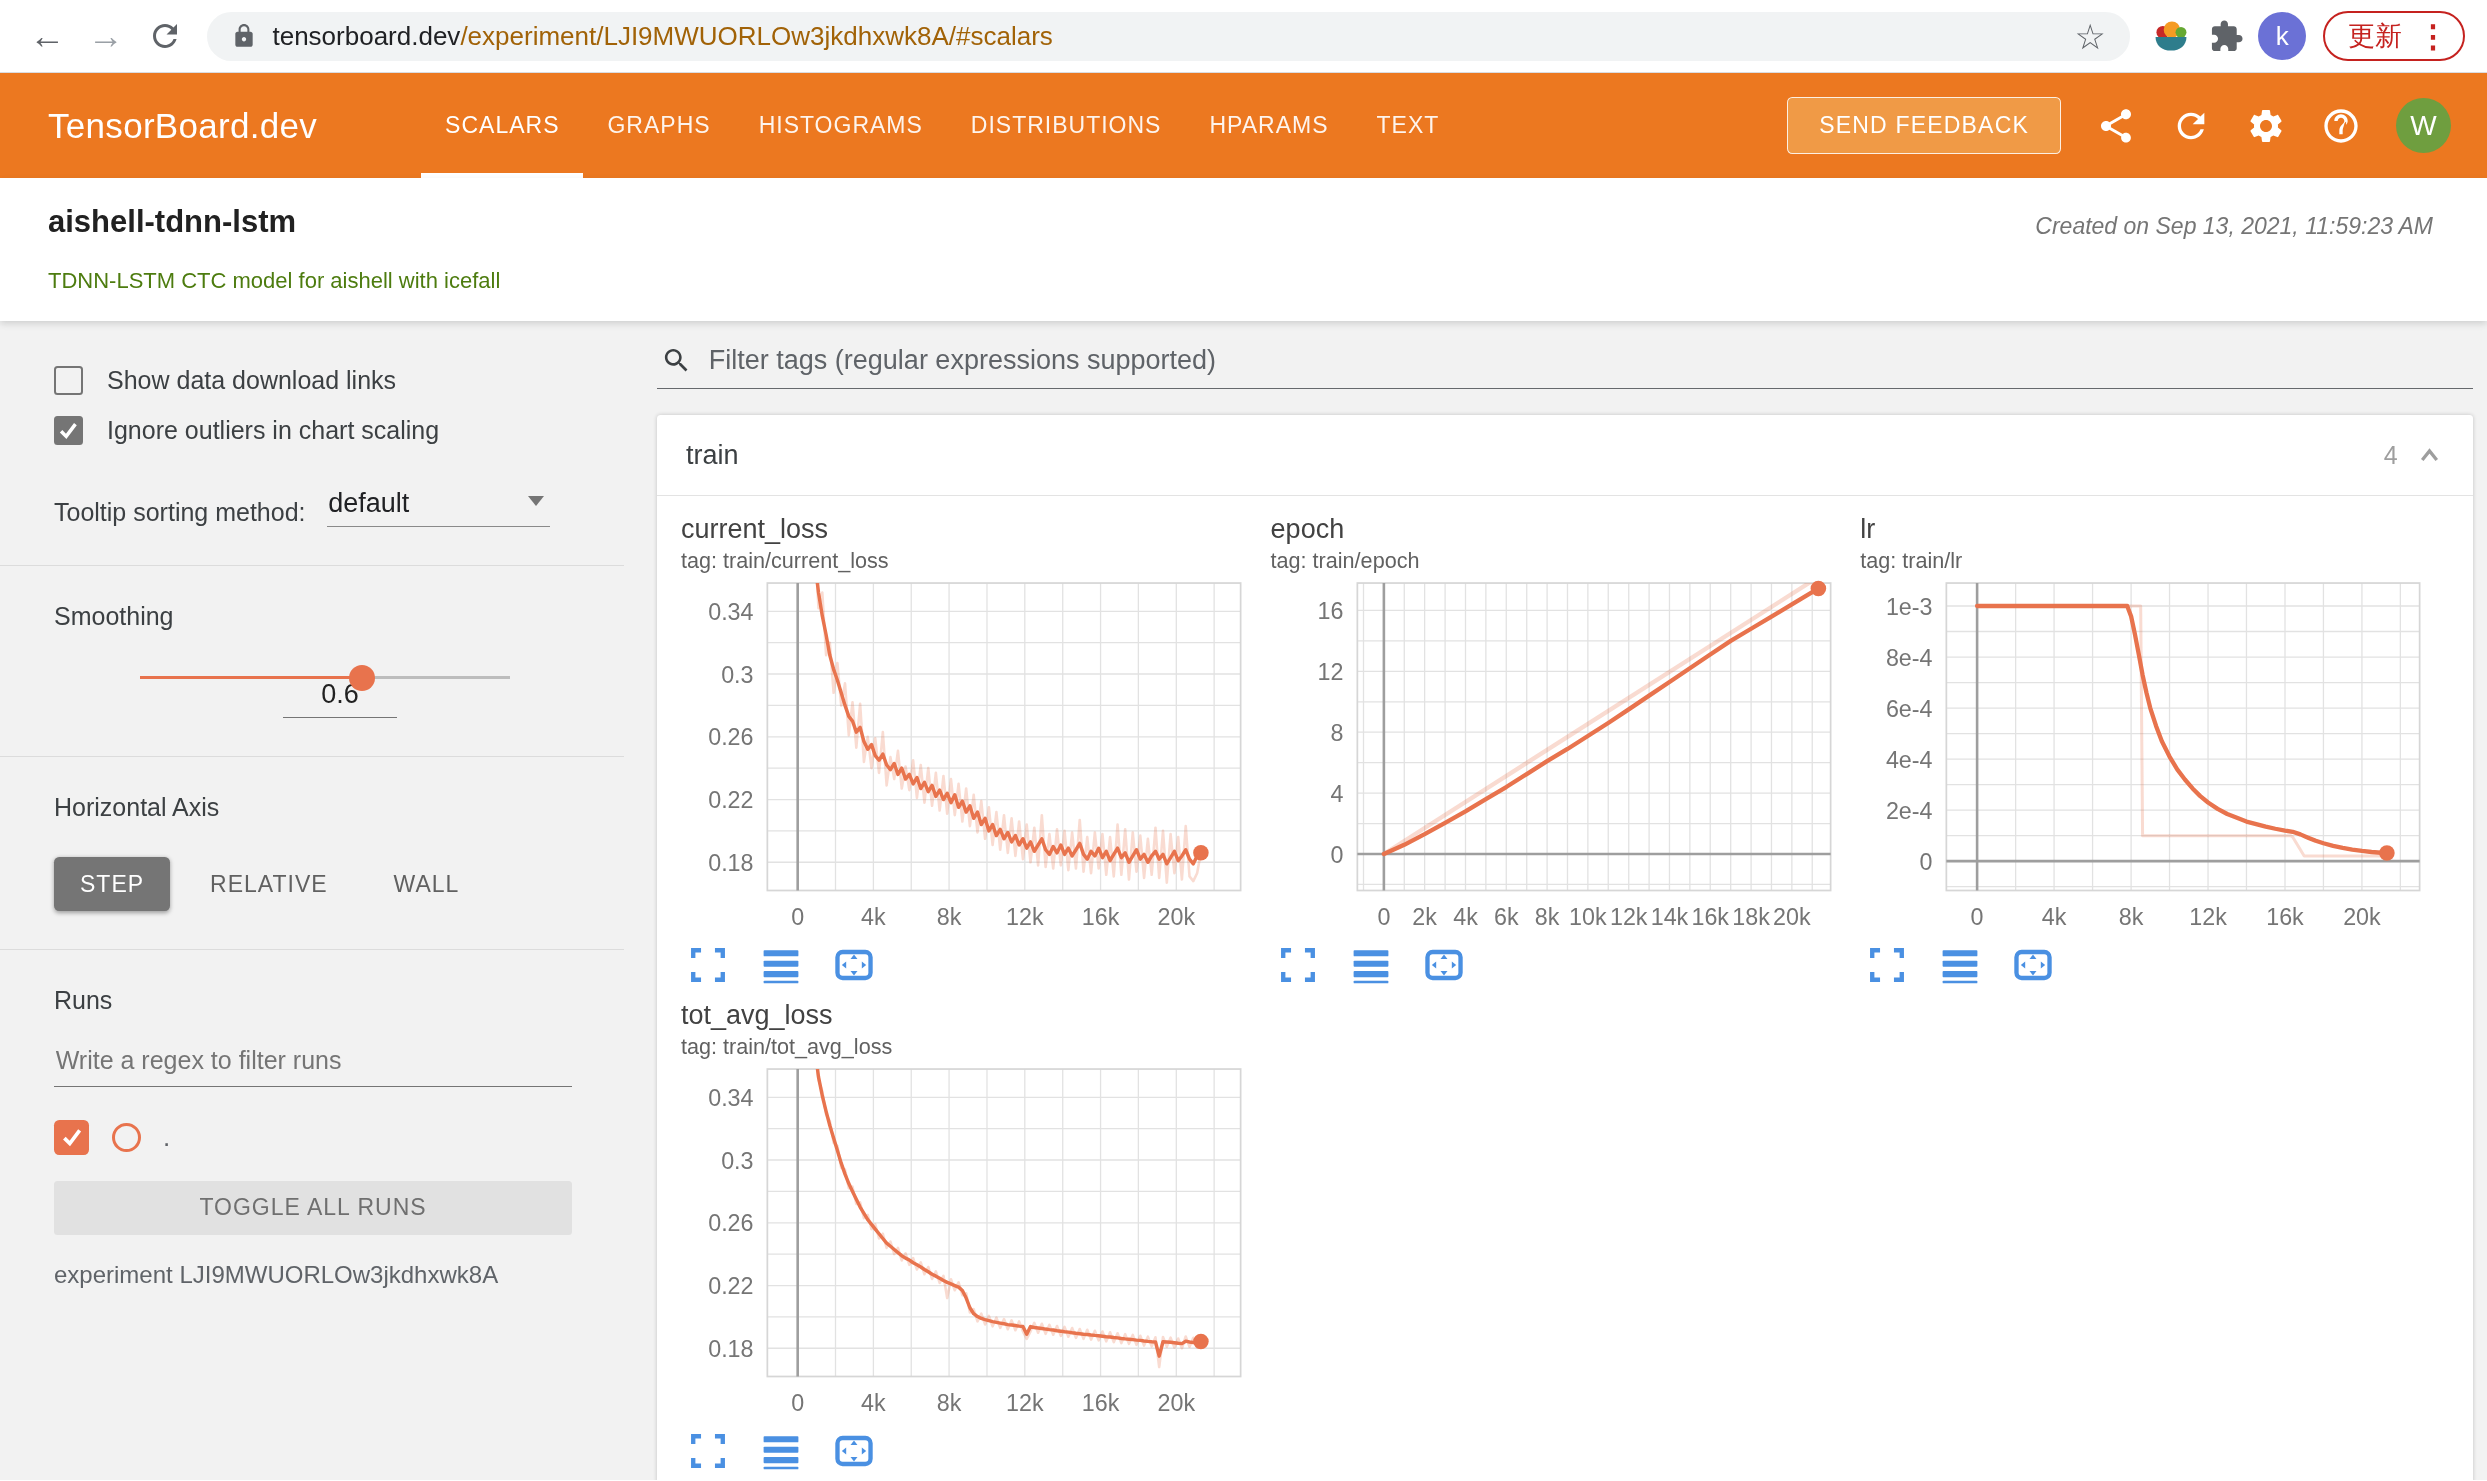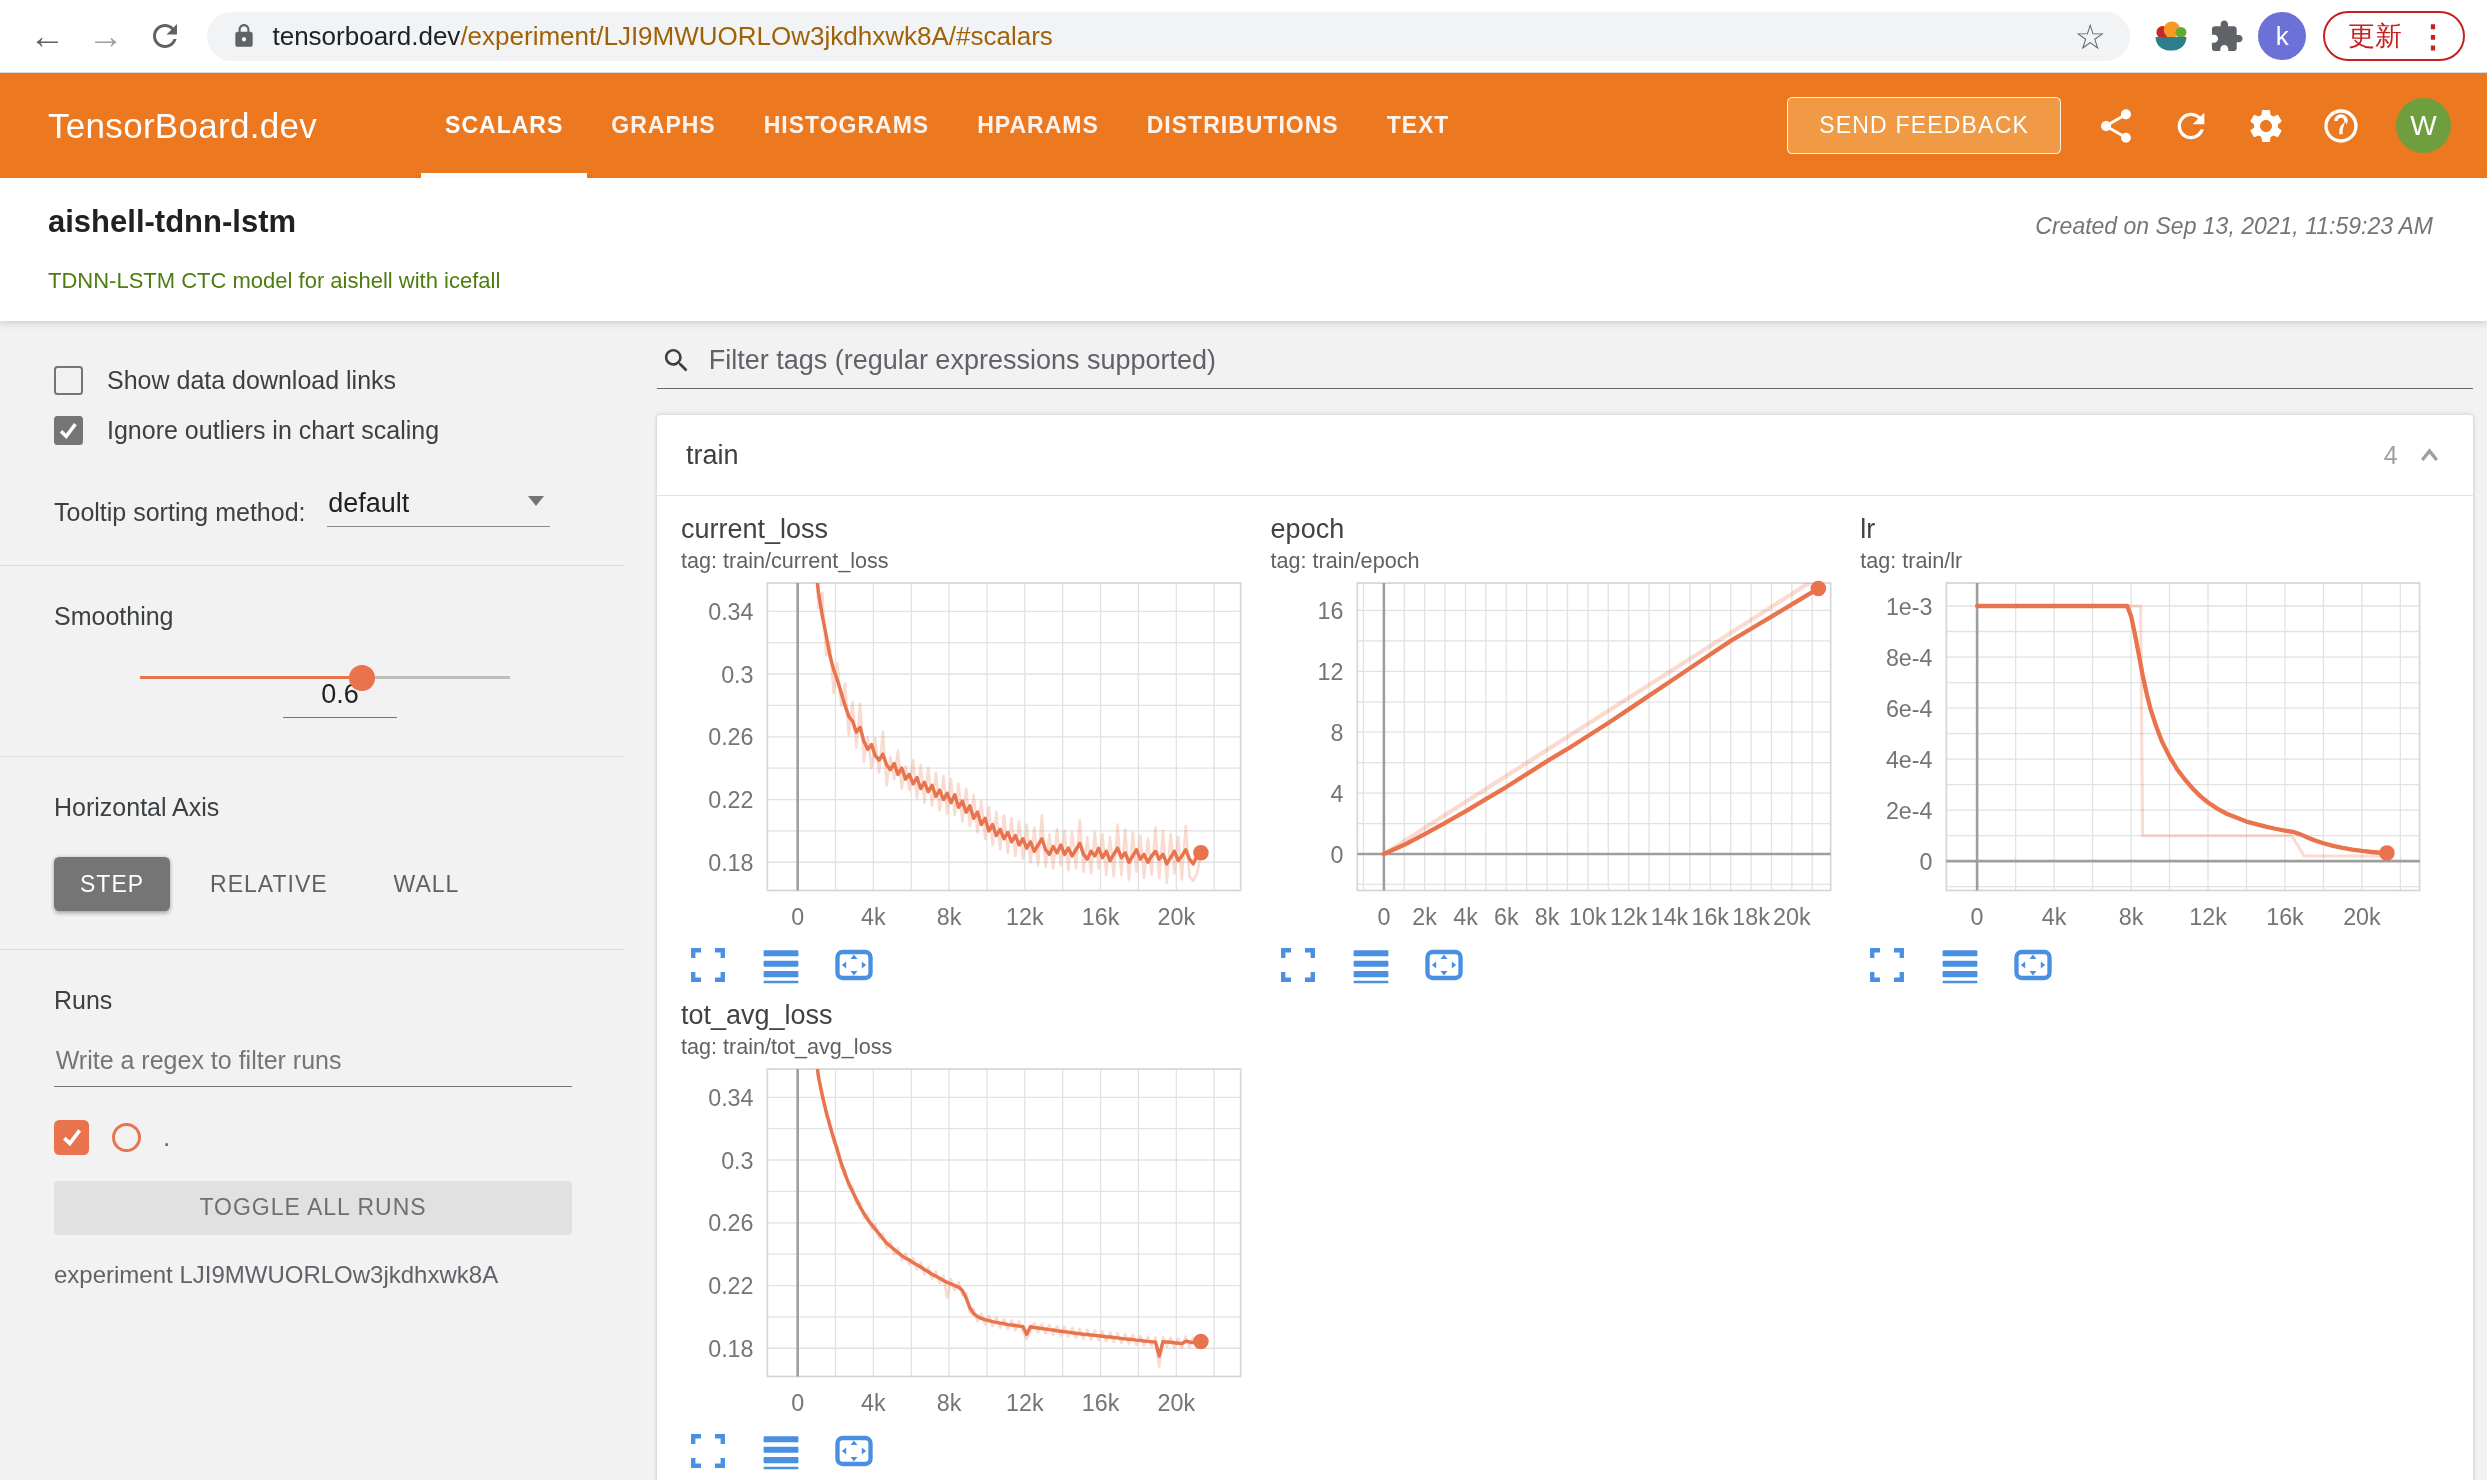--- a/index.html
+++ b/index.html
@@ -28,7 +28,7 @@
   
   .tb-header { height: 105px; background: #ec7820; display: flex; align-items: stretch; padding: 0 36px 0 48px; color: #fff; }
   .logo { font-size: 35px; font-weight: 500; letter-spacing: 0.3px; display: flex; align-items: center; }
-  .tabs { display: flex; margin-left: 104px; font-weight: bold; }
+  .tabs { display: flex; margin-left: 104px; }
   .tab { display: flex; align-items: center; padding: 5.2px 24px 0 24px; font-size: 23px; letter-spacing: 1px;
          color: rgba(255,255,255,.92); border-bottom: 5.2px solid transparent; cursor: pointer; }
   .tab.active { color: #fff; border-bottom-color: #fff; }

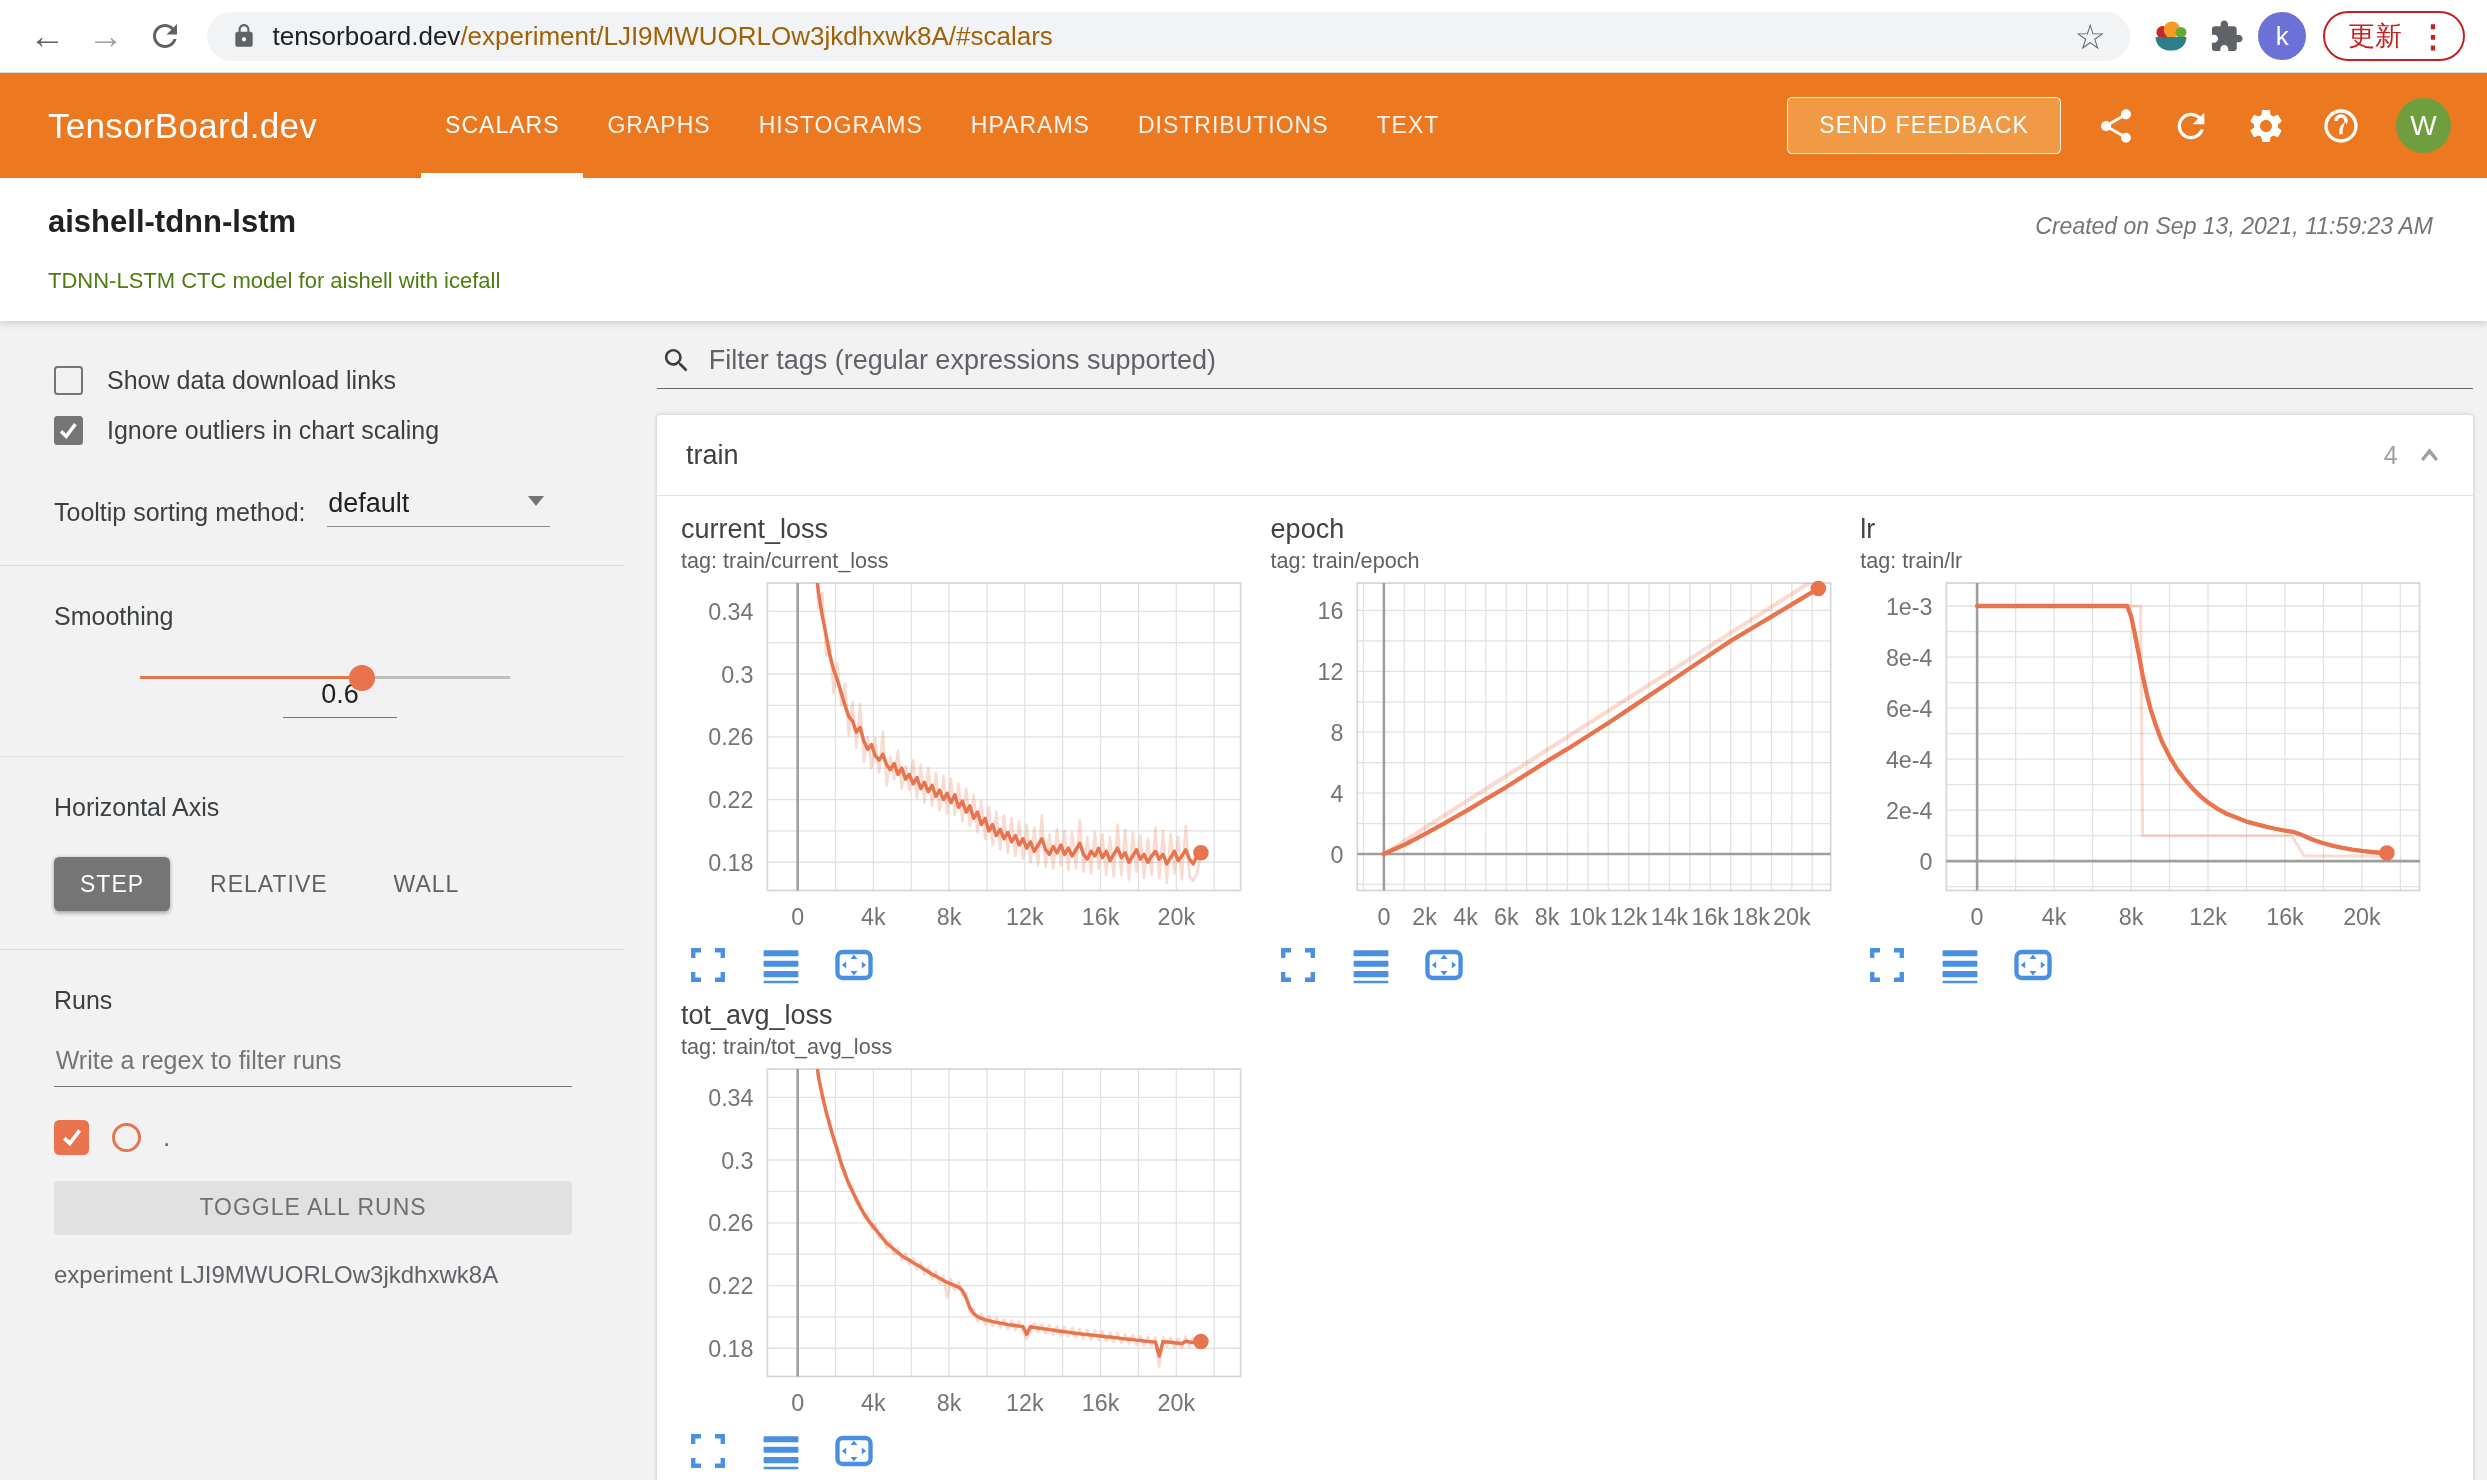--- a/index.html
+++ b/index.html
@@ -156,8 +156,8 @@
     <div class="tab active">SCALARS</div>
     <div class="tab">GRAPHS</div>
     <div class="tab">HISTOGRAMS</div>
+    <div class="tab">DISTRIBUTIONS</div>
     <div class="tab">HPARAMS</div>
-    <div class="tab">DISTRIBUTIONS</div>
     <div class="tab">TEXT</div>
   </div>
   <div class="header-right">

